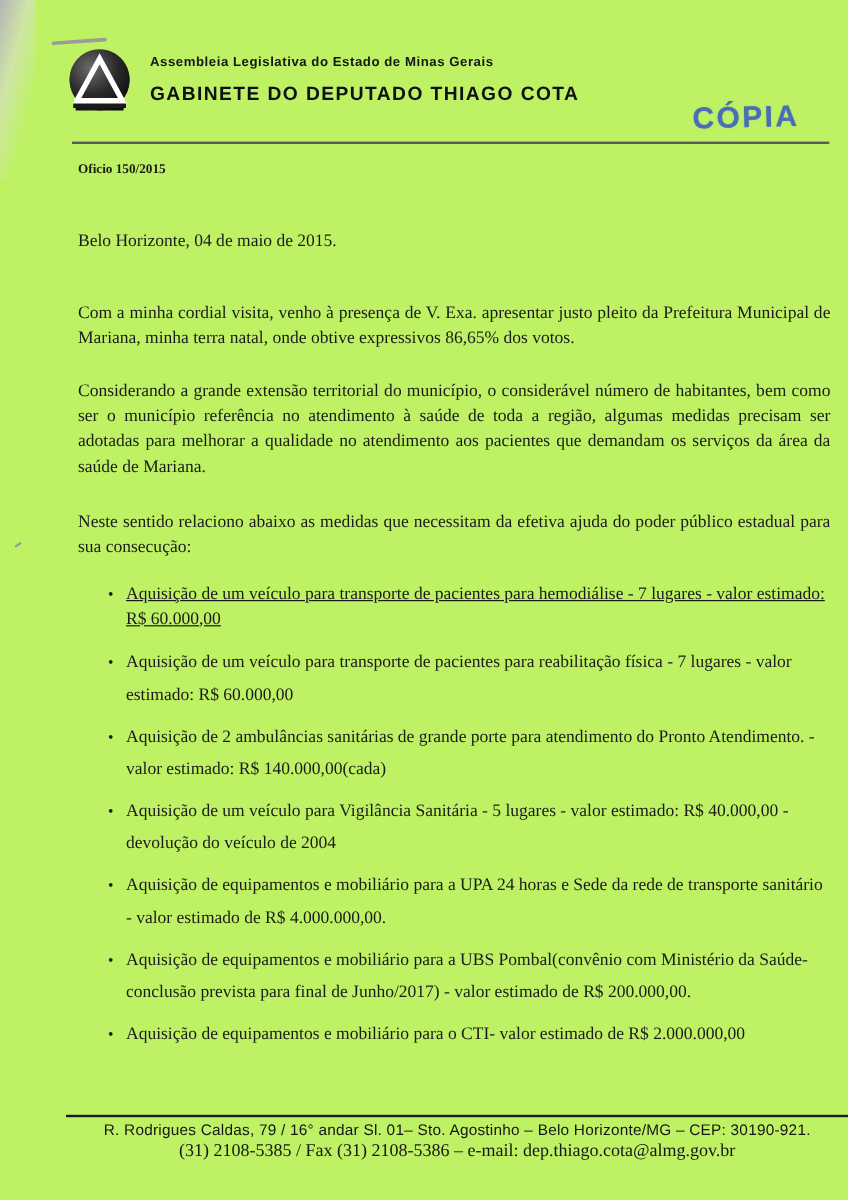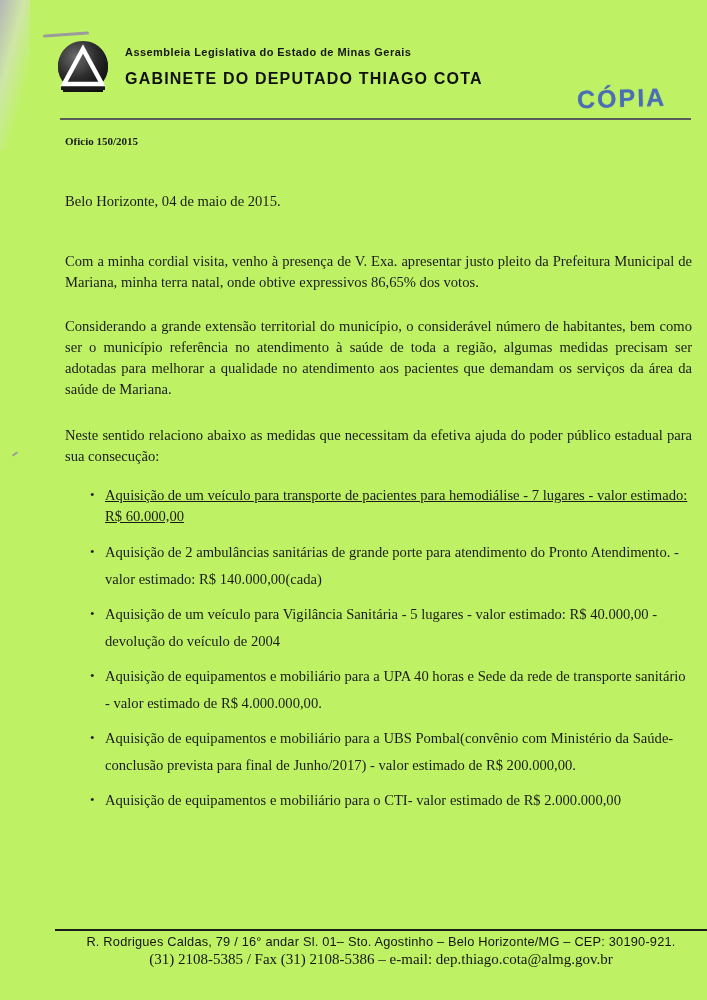--- a/index.html
+++ b/index.html
@@ -137,6 +137,7 @@
 
     <ul class="measures">
       <li>Aquisição de um veículo para transporte de pacientes para hemodiálise - 7 lugares - valor estimado: R$ 60.000,00</li>
+      <li>Aquisição de um veículo para transporte de pacientes para reabilitação física - 7 lugares - valor estimado: R$ 60.000,00</li>
       <li>Aquisição de 2 ambulâncias sanitárias de grande porte para atendimento do Pronto Atendimento. - valor estimado: R$ 140.000,00(cada)</li>
       <li>Aquisição de um veículo para Vigilância Sanitária - 5 lugares - valor estimado: R$ 40.000,00 - devolução do veículo de 2004</li>
       <li>Aquisição de equipamentos e mobiliário para a UPA 40 horas e Sede da rede de transporte sanitário - valor estimado de R$ 4.000.000,00.</li>

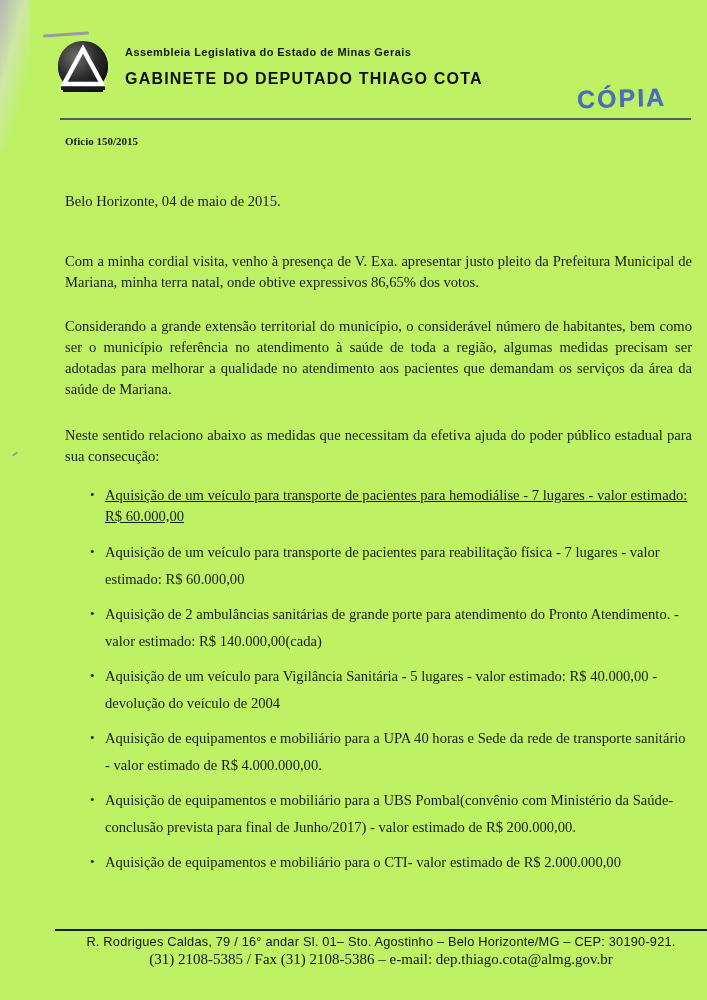--- a/index.html
+++ b/index.html
@@ -140,7 +140,7 @@
       <li>Aquisição de um veículo para transporte de pacientes para reabilitação física - 7 lugares - valor estimado: R$ 60.000,00</li>
       <li>Aquisição de 2 ambulâncias sanitárias de grande porte para atendimento do Pronto Atendimento. - valor estimado: R$ 140.000,00(cada)</li>
       <li>Aquisição de um veículo para Vigilância Sanitária - 5 lugares - valor estimado: R$ 40.000,00 - devolução do veículo de 2004</li>
-      <li>Aquisição de equipamentos e mobiliário para a UPA 40 horas e Sede da rede de transporte sanitário - valor estimado de R$ 4.000.000,00.</li>
+      <li>Aquisição de equipamentos e mobiliário para a UPA 24 horas e Sede da rede de transporte sanitário - valor estimado de R$ 4.000.000,00.</li>
       <li>Aquisição de equipamentos e mobiliário para a UBS Pombal(convênio com Ministério da Saúde- conclusão prevista para final de Junho/2017) - valor estimado de R$ 200.000,00.</li>
       <li>Aquisição de equipamentos e mobiliário para o CTI- valor estimado de R$ 2.000.000,00</li>
     </ul>

